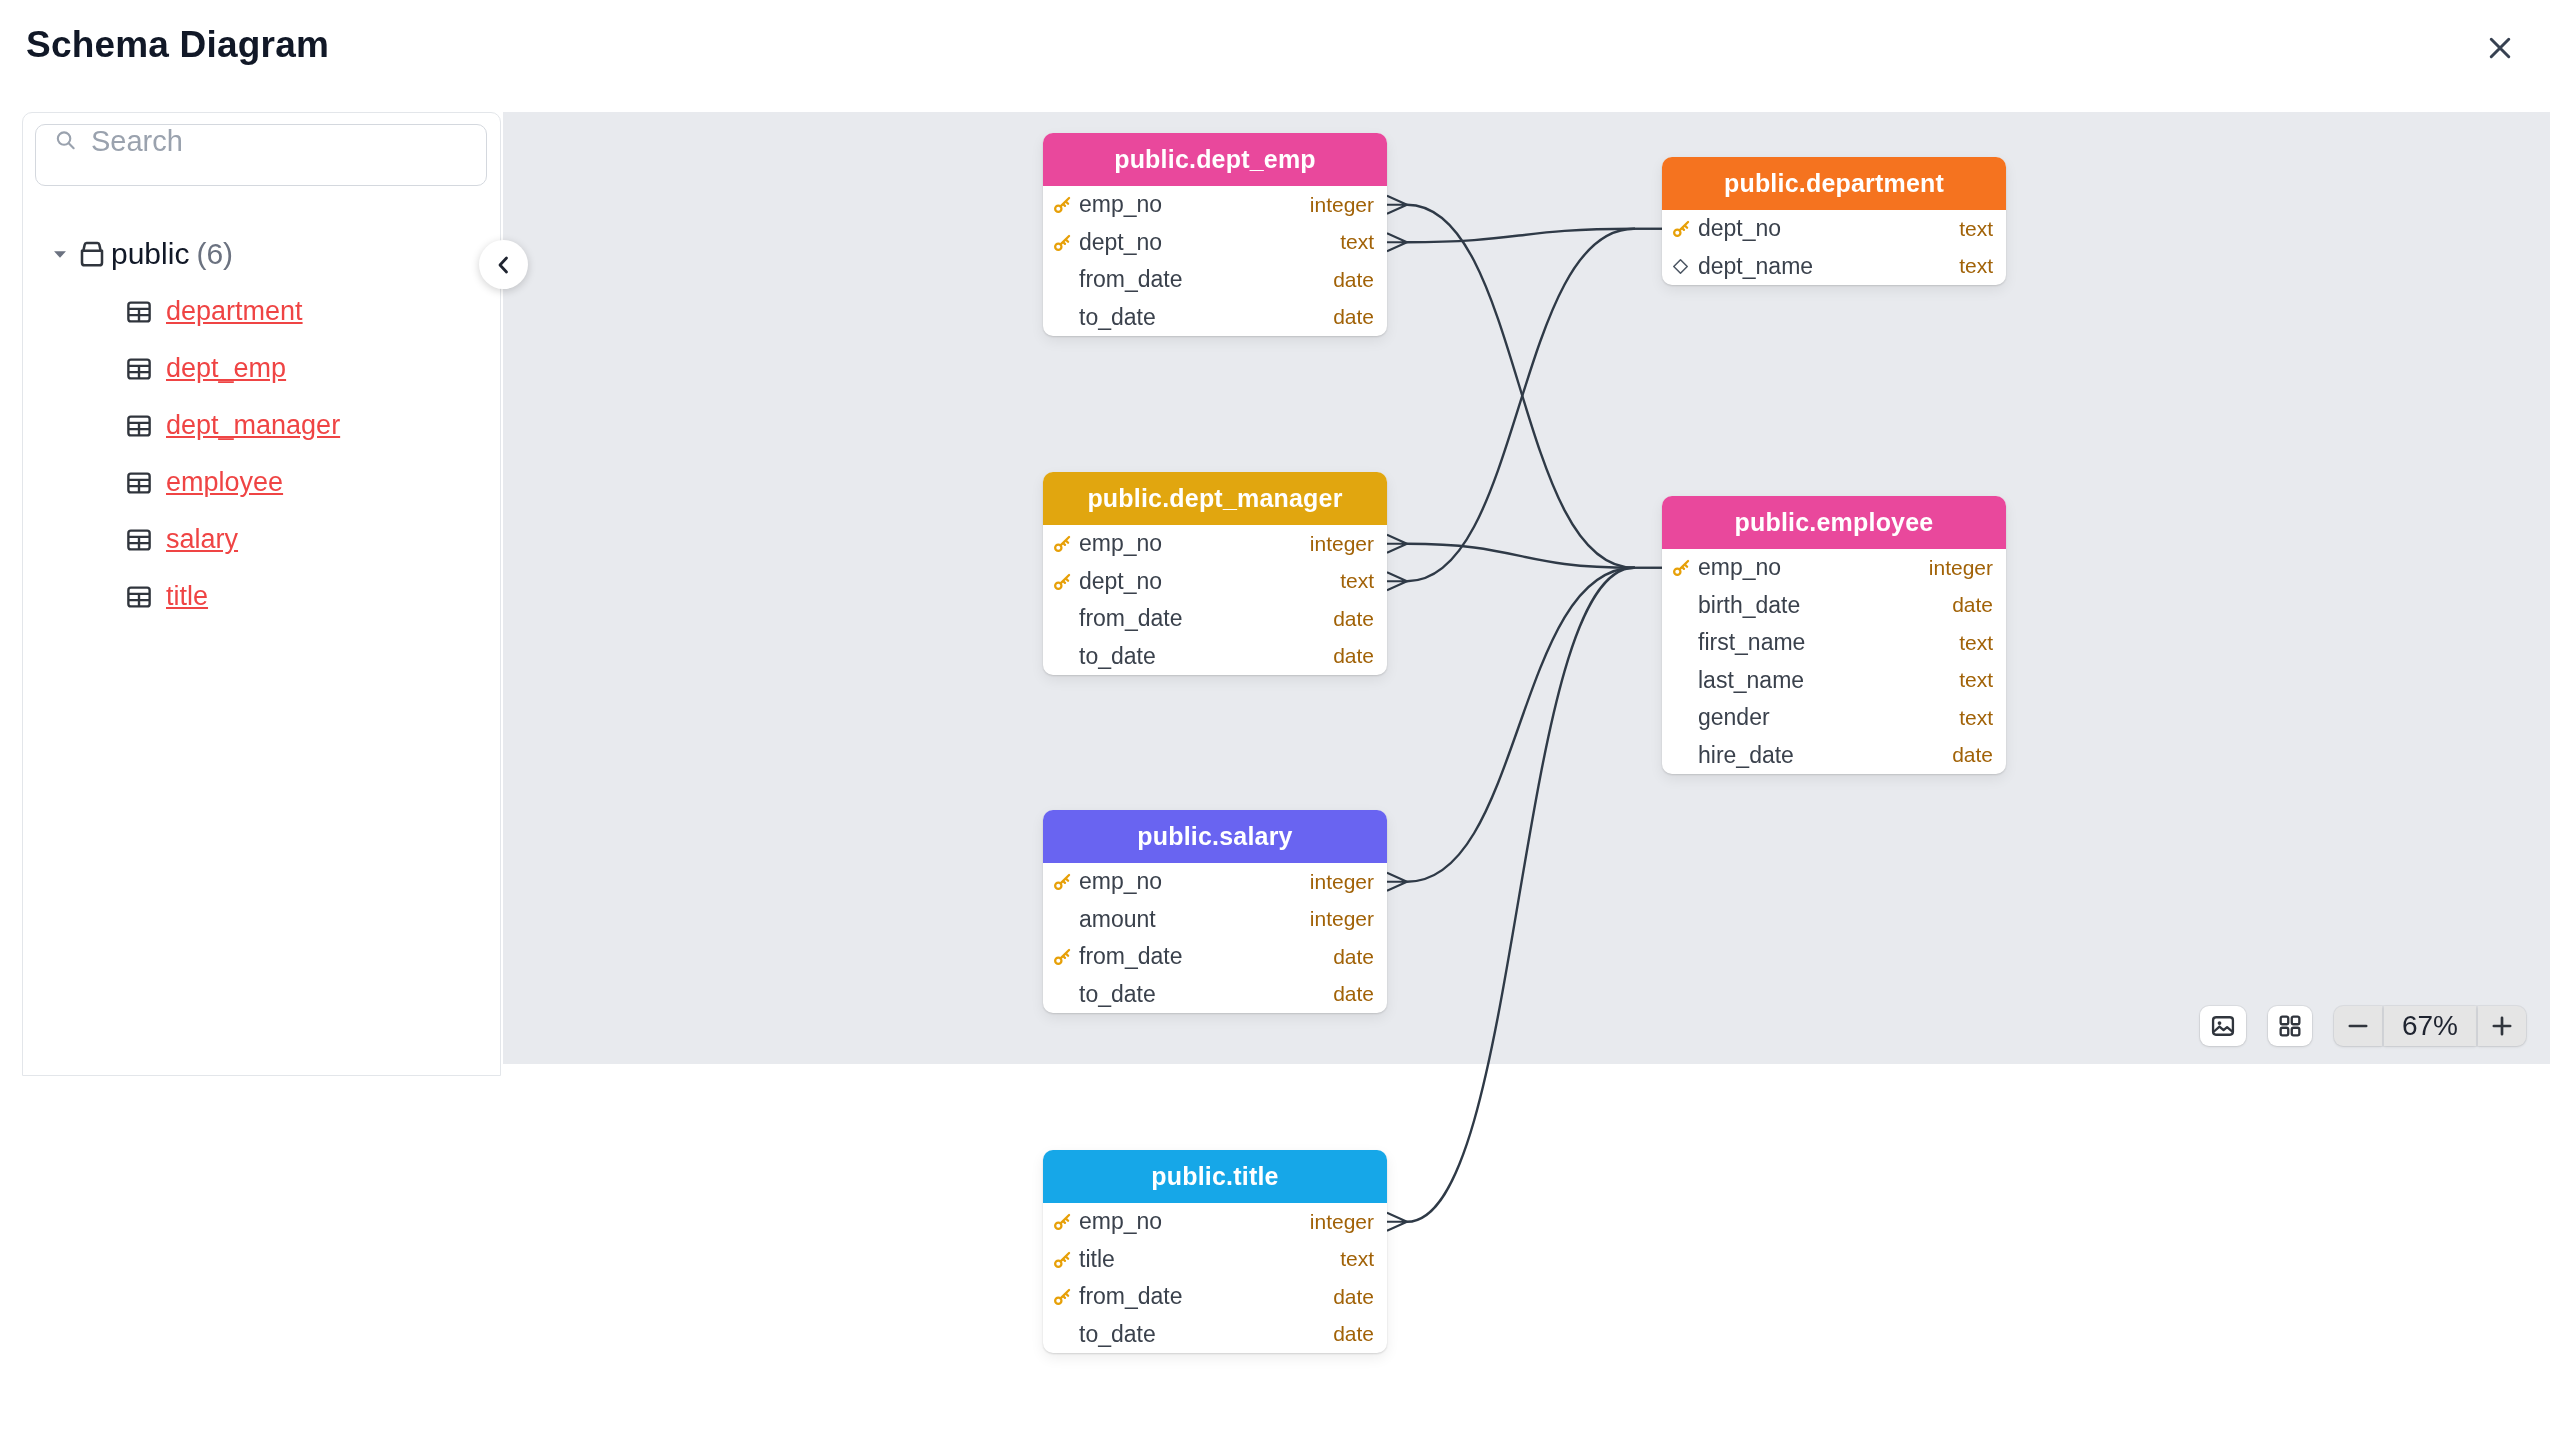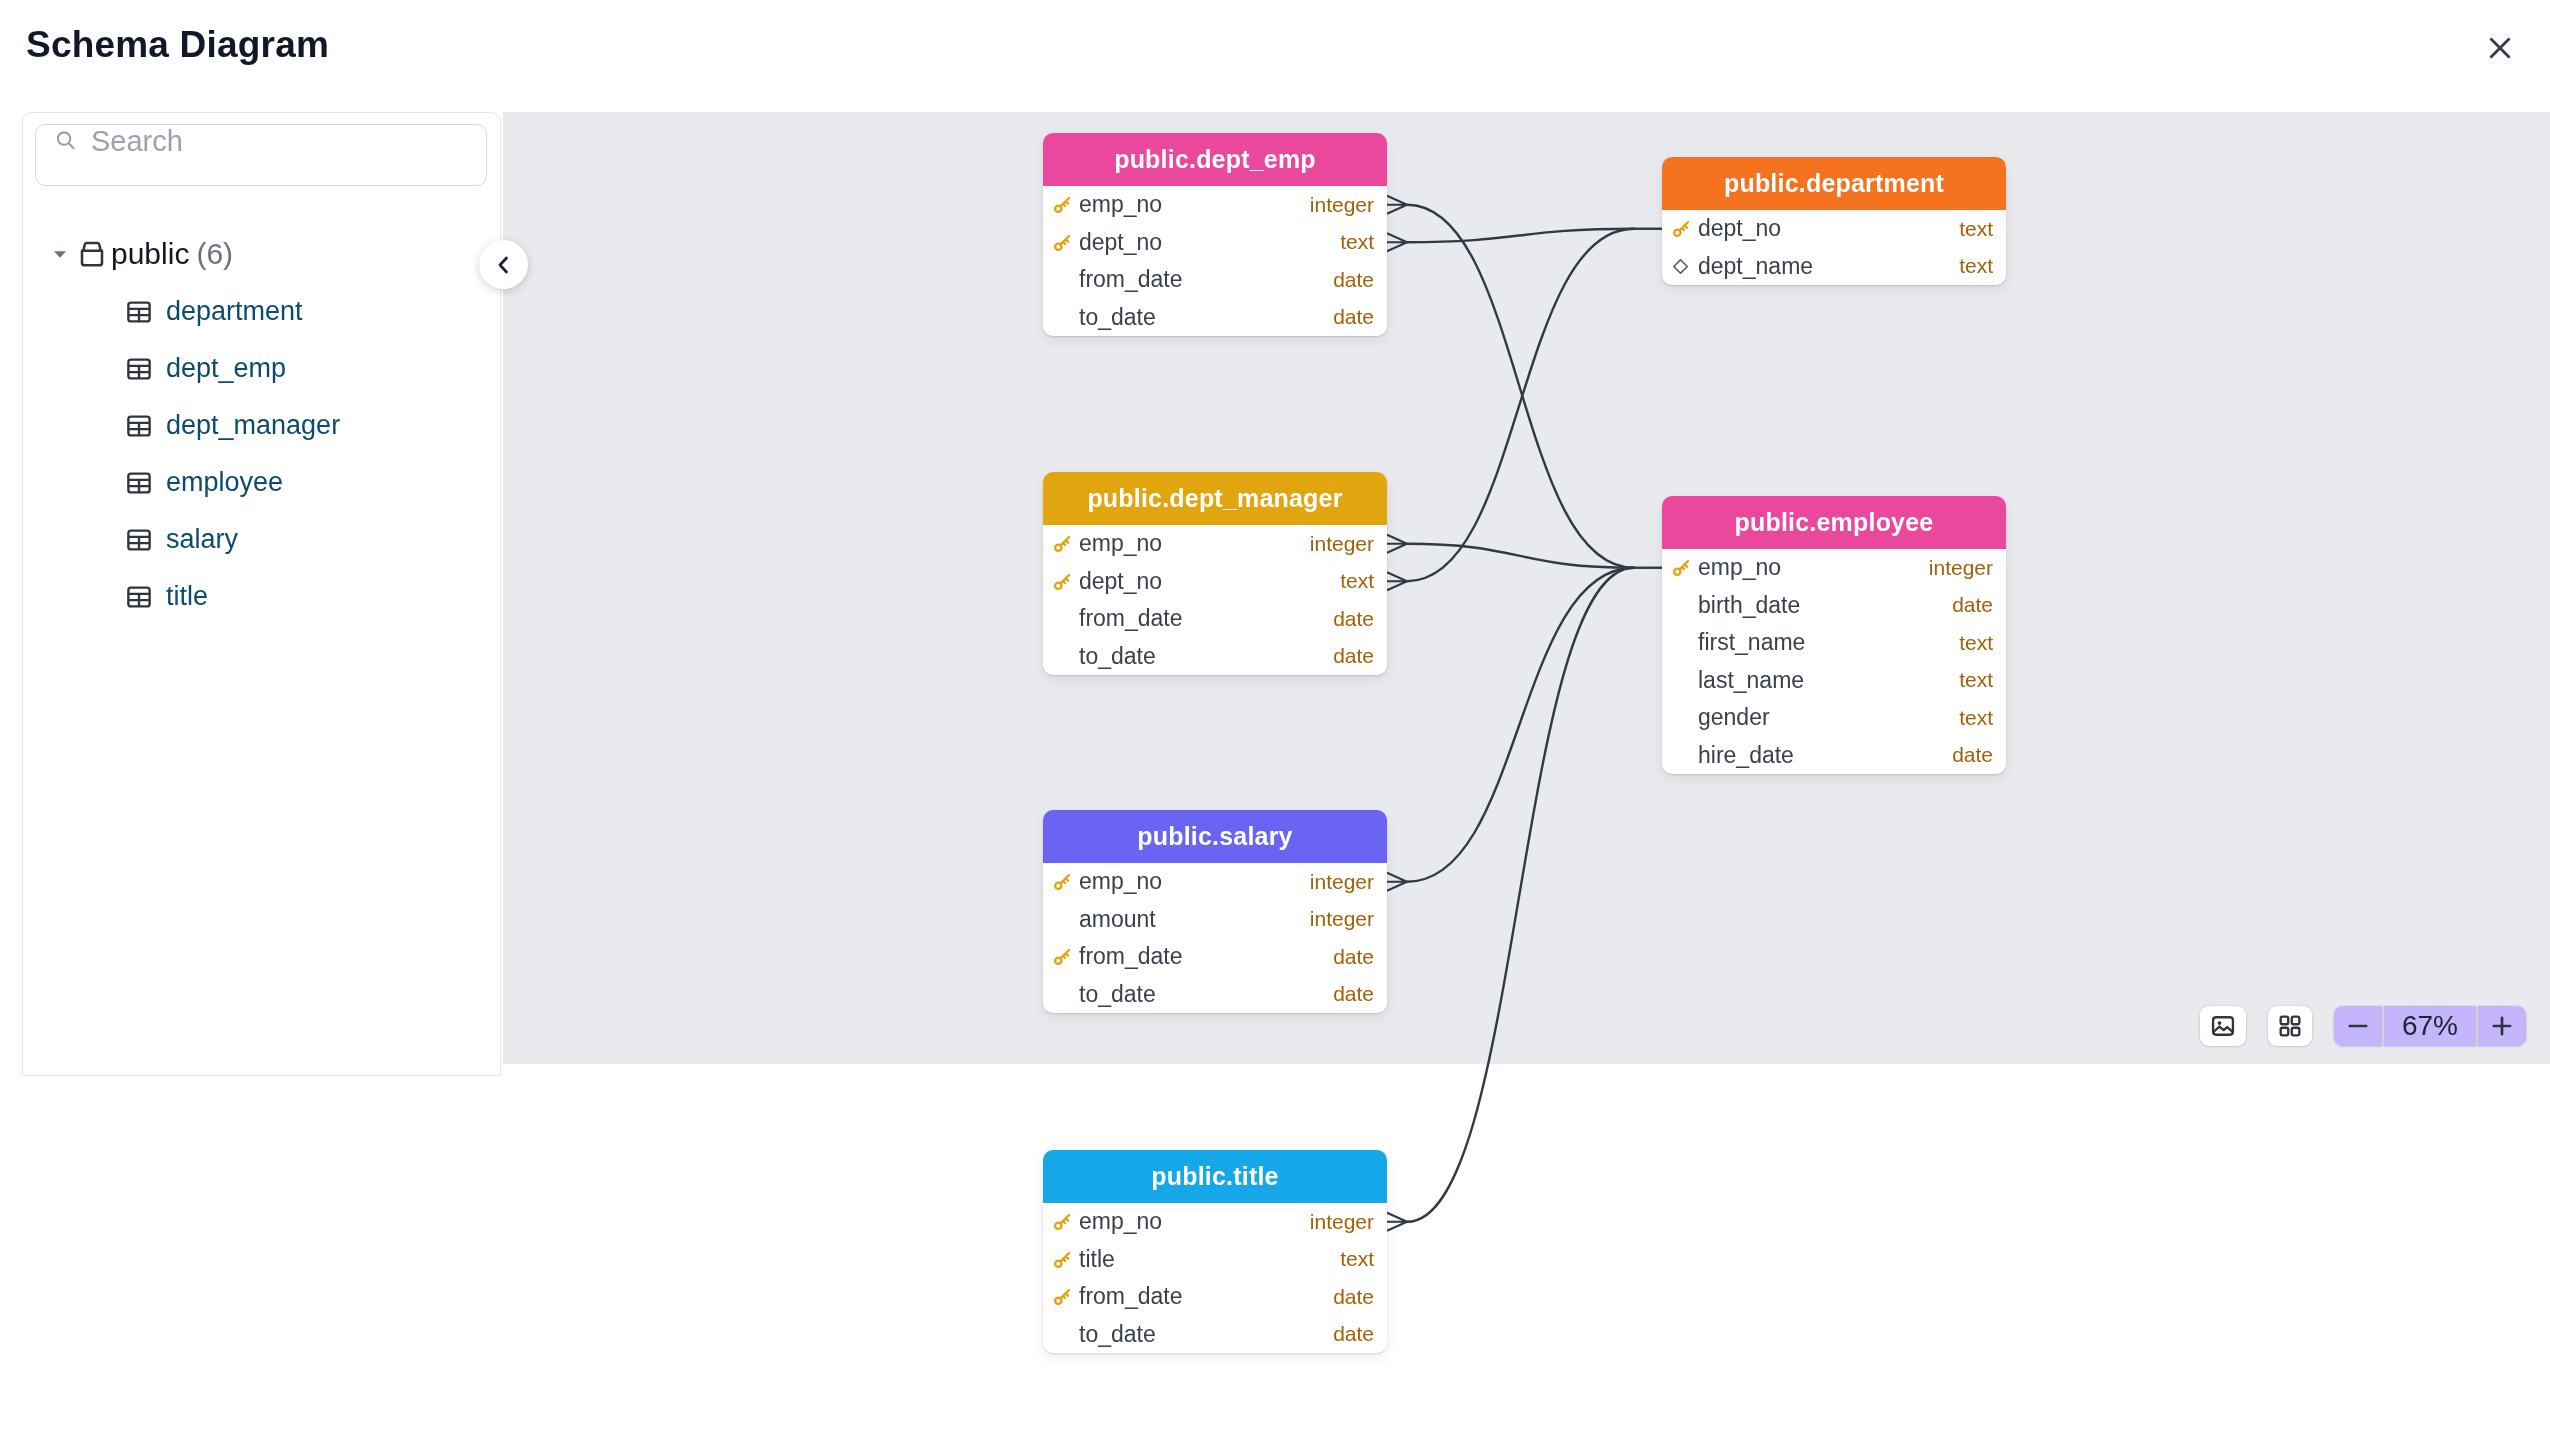--- a/index.html
+++ b/index.html
@@ -27,7 +27,7 @@
   .schema-row { display:flex; align-items:center; height:58px; padding-left:24px; gap:3px; cursor:pointer; }
   .schema-name { font-size:30px; color:#111827; }
   .schema-count { font-size:30px; color:#6b7280; margin-left:4px; }
-  .tree-item { display:flex; align-items:center; height:57px; padding-left:101px; gap:12px; font-size:27px; color:#0c4a6e; cursor:pointer; }
+  .tree-item { display:flex; align-items:center; height:57px; padding-left:101px; gap:12px; font-size:27px; color:#ef4444; cursor:pointer;text-decoration:underline; }
   .collapse-btn { position:absolute; left:479px; top:240px; width:49px; height:49px; border-radius:50%; background:#fff;
                   border:none; box-shadow:0 2px 8px rgba(0,0,0,.18); cursor:pointer; display:flex; align-items:center; justify-content:center; z-index:5; }
 

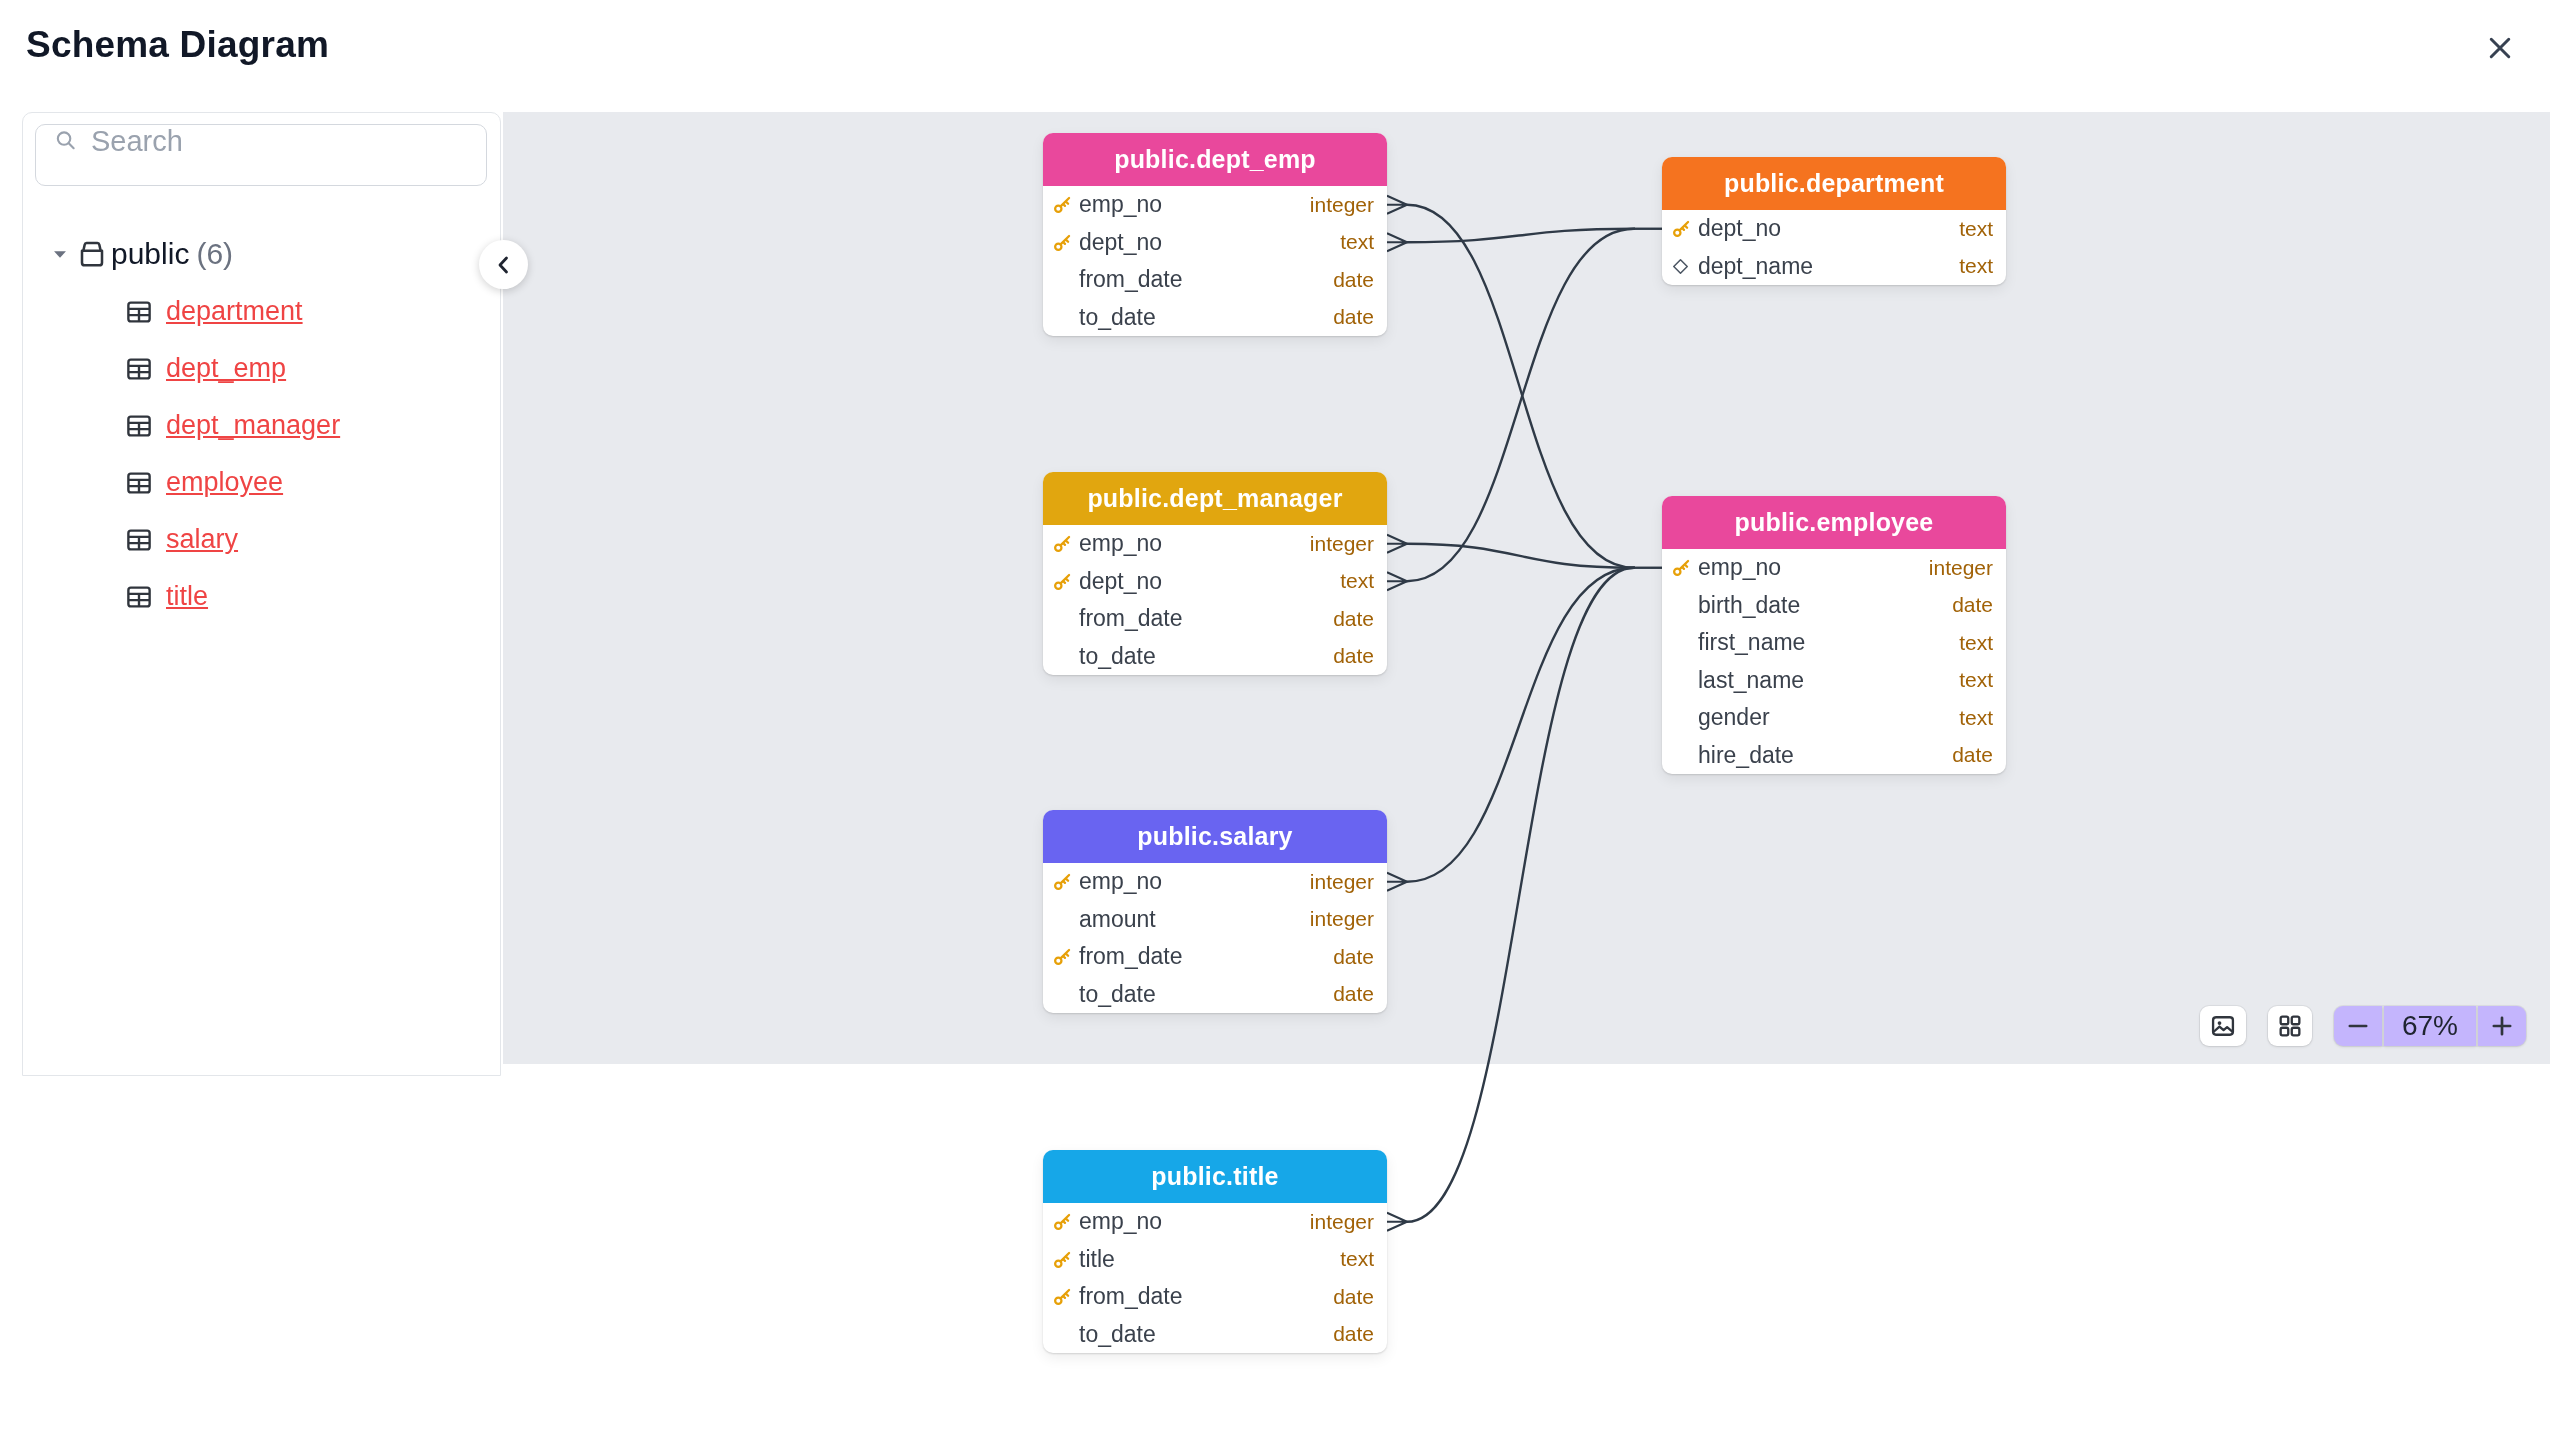--- a/index.html
+++ b/index.html
@@ -47,7 +47,7 @@
   .ctl-btn { width:46px; height:40px; background:#fff; border:none; border-radius:9px; display:flex; align-items:center; justify-content:center;
              box-shadow:0 0 0 1px rgba(0,0,0,.05), 0 1px 3px rgba(0,0,0,.10); cursor:pointer; }
   .zoom-group { display:flex; align-items:stretch; gap:2px; }
-  .zoom-seg { background:#c4b5fd; box-shadow:0 0 0 1px rgba(0,0,0,.05), 0 1px 3px rgba(0,0,0,.10); display:flex; align-items:center; justify-content:center; border:none; cursor:pointer; }
+  .zoom-seg { background:#e5e5e5; box-shadow:0 0 0 1px rgba(0,0,0,.05), 0 1px 3px rgba(0,0,0,.10); display:flex; align-items:center; justify-content:center; border:none; cursor:pointer; }
   .zoom-out { width:48px; height:40px; border-radius:9px 0 0 9px; }
   .zoom-val { width:92px; height:40px; font-size:28px; color:#1f2430; cursor:default; }
   .zoom-in  { width:48px; height:40px; border-radius:0 9px 9px 0; }

